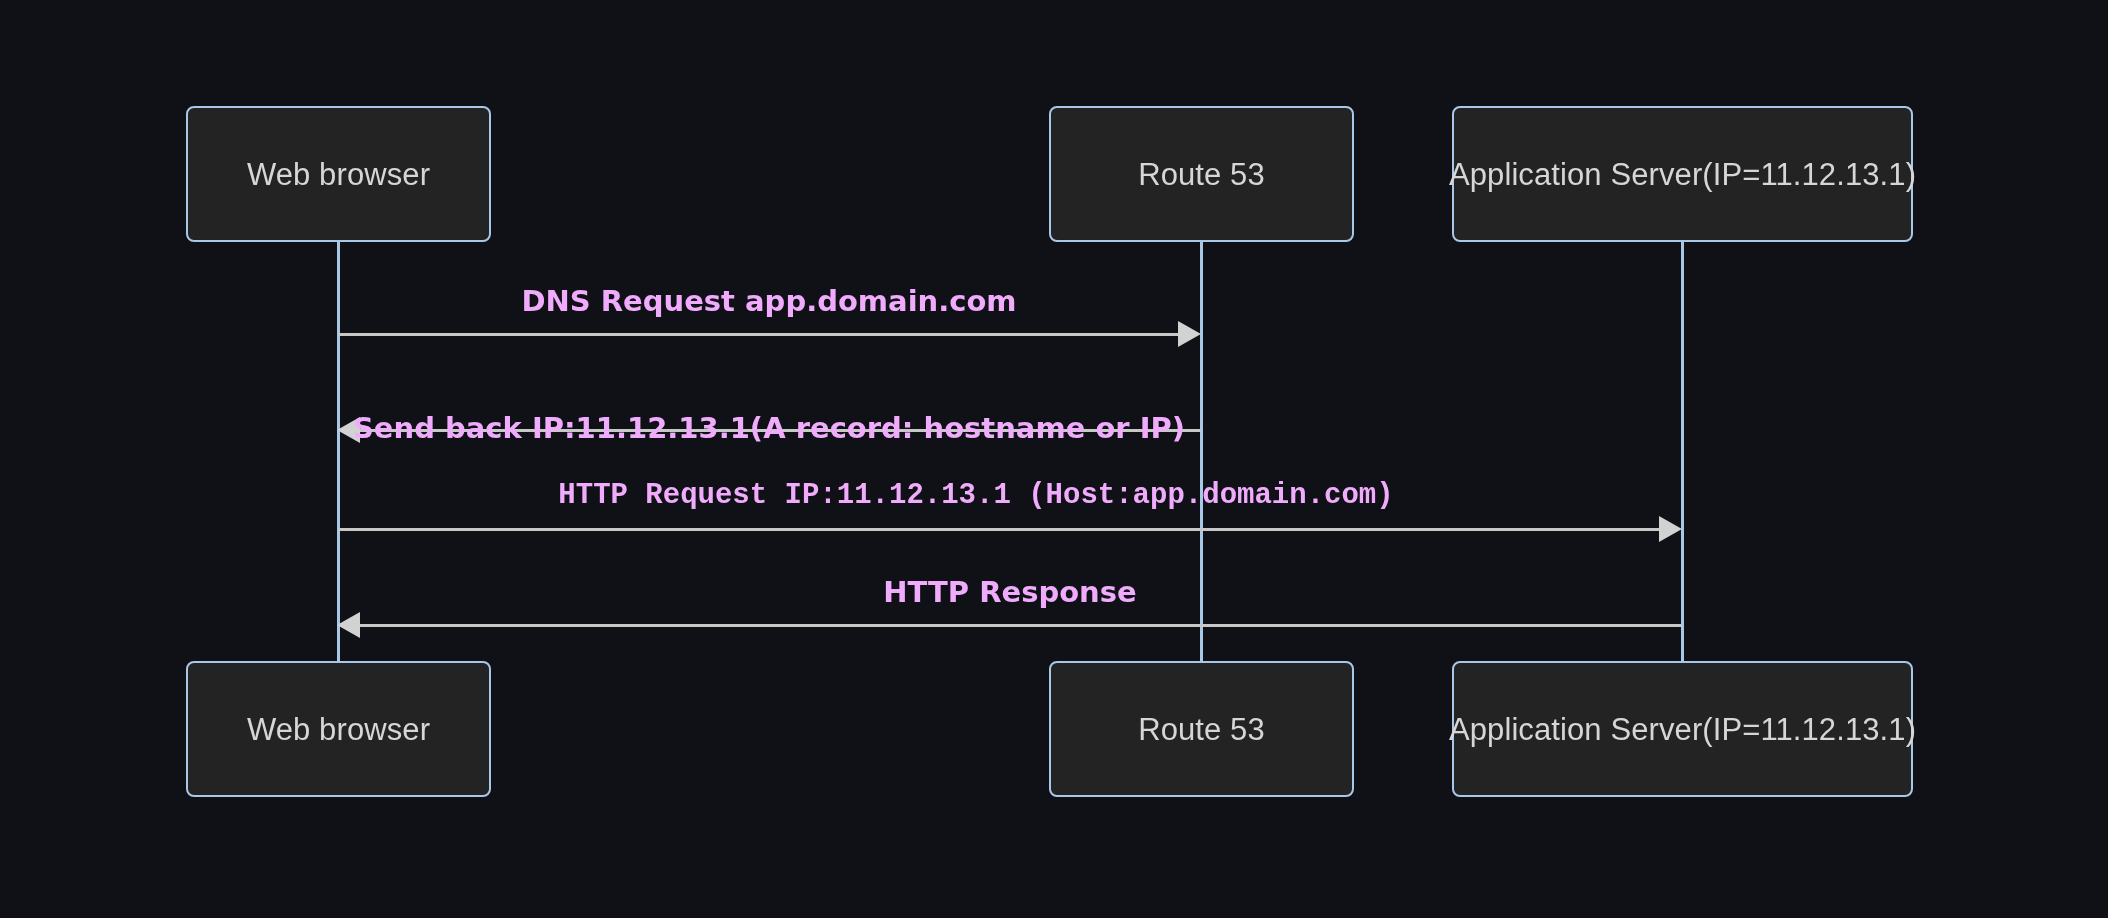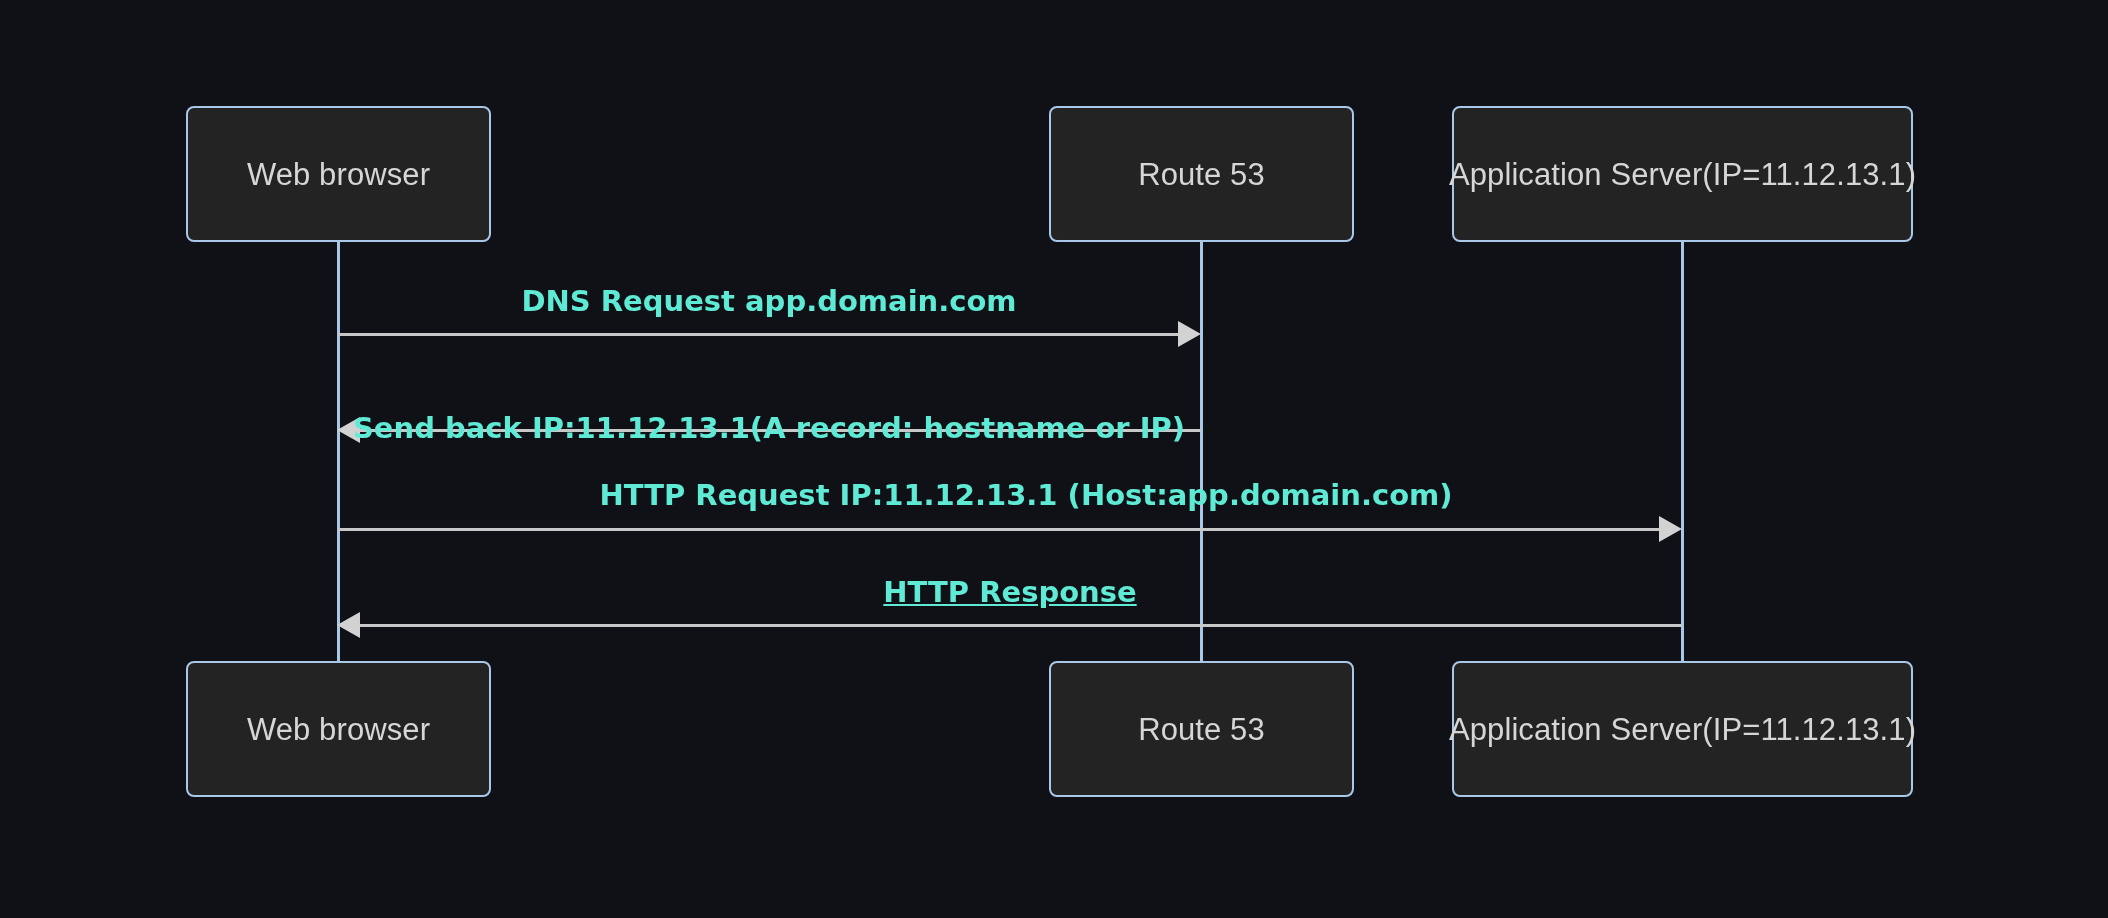--- a/index.html
+++ b/index.html
@@ -81,7 +81,7 @@
   }
   .message-label {
     position: absolute;
-    color: #5eead4;
+    color: #f0abfc;
     font-family: "DejaVu Sans", sans-serif;
     font-size: 29px;
     font-weight: bold;

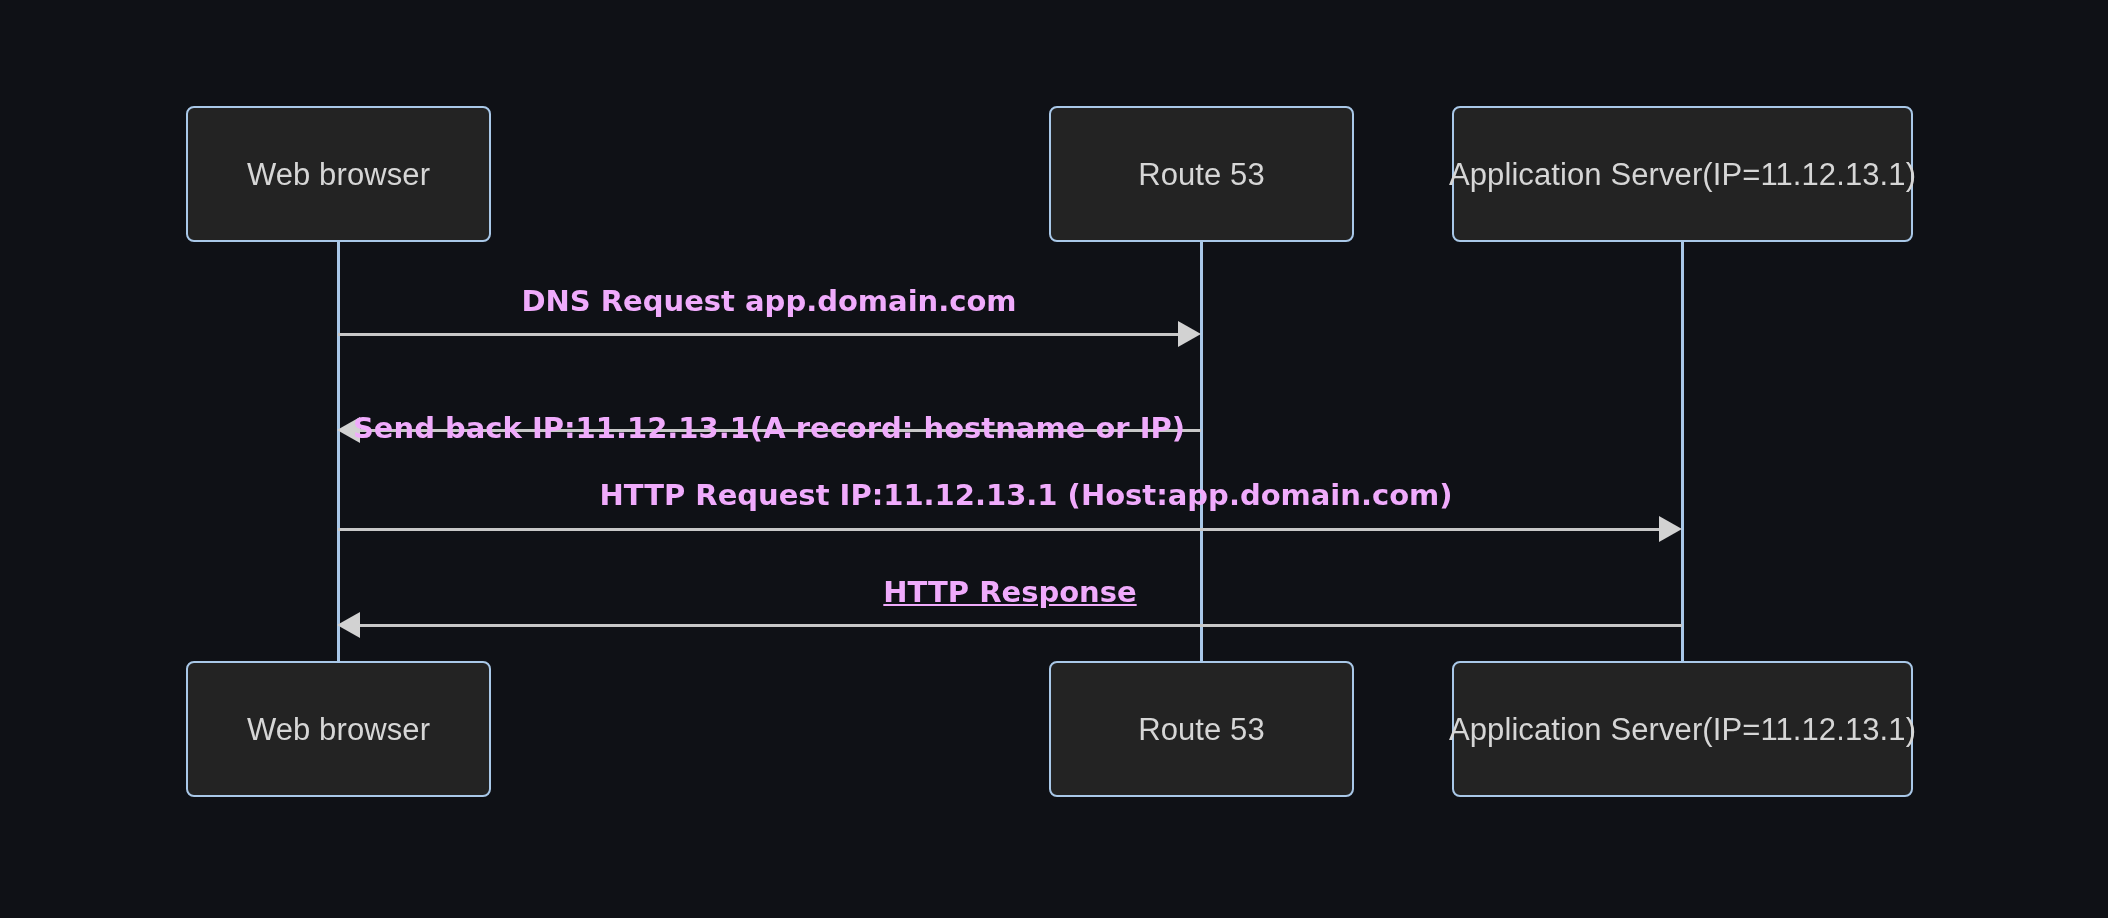--- a/index.html
+++ b/index.html
@@ -126,7 +126,7 @@
   </div>
 
   <div class="message">
-    <div class="message-label" style="left:1026px; top:481px;">HTTP Request IP:11.12.13.1 (Host:app.domain.com)</div>
+    <div class="message-label" style="left:976px; top:481px;font-family:Liberation Mono, monospace;">HTTP Request IP:11.12.13.1 (Host:app.domain.com)</div>
     <div class="message-line" style="left:338px; top:528px; width:1321px;"></div>
     <div class="arrow-head right" style="left:1659px; top:516px;"></div>
   </div>

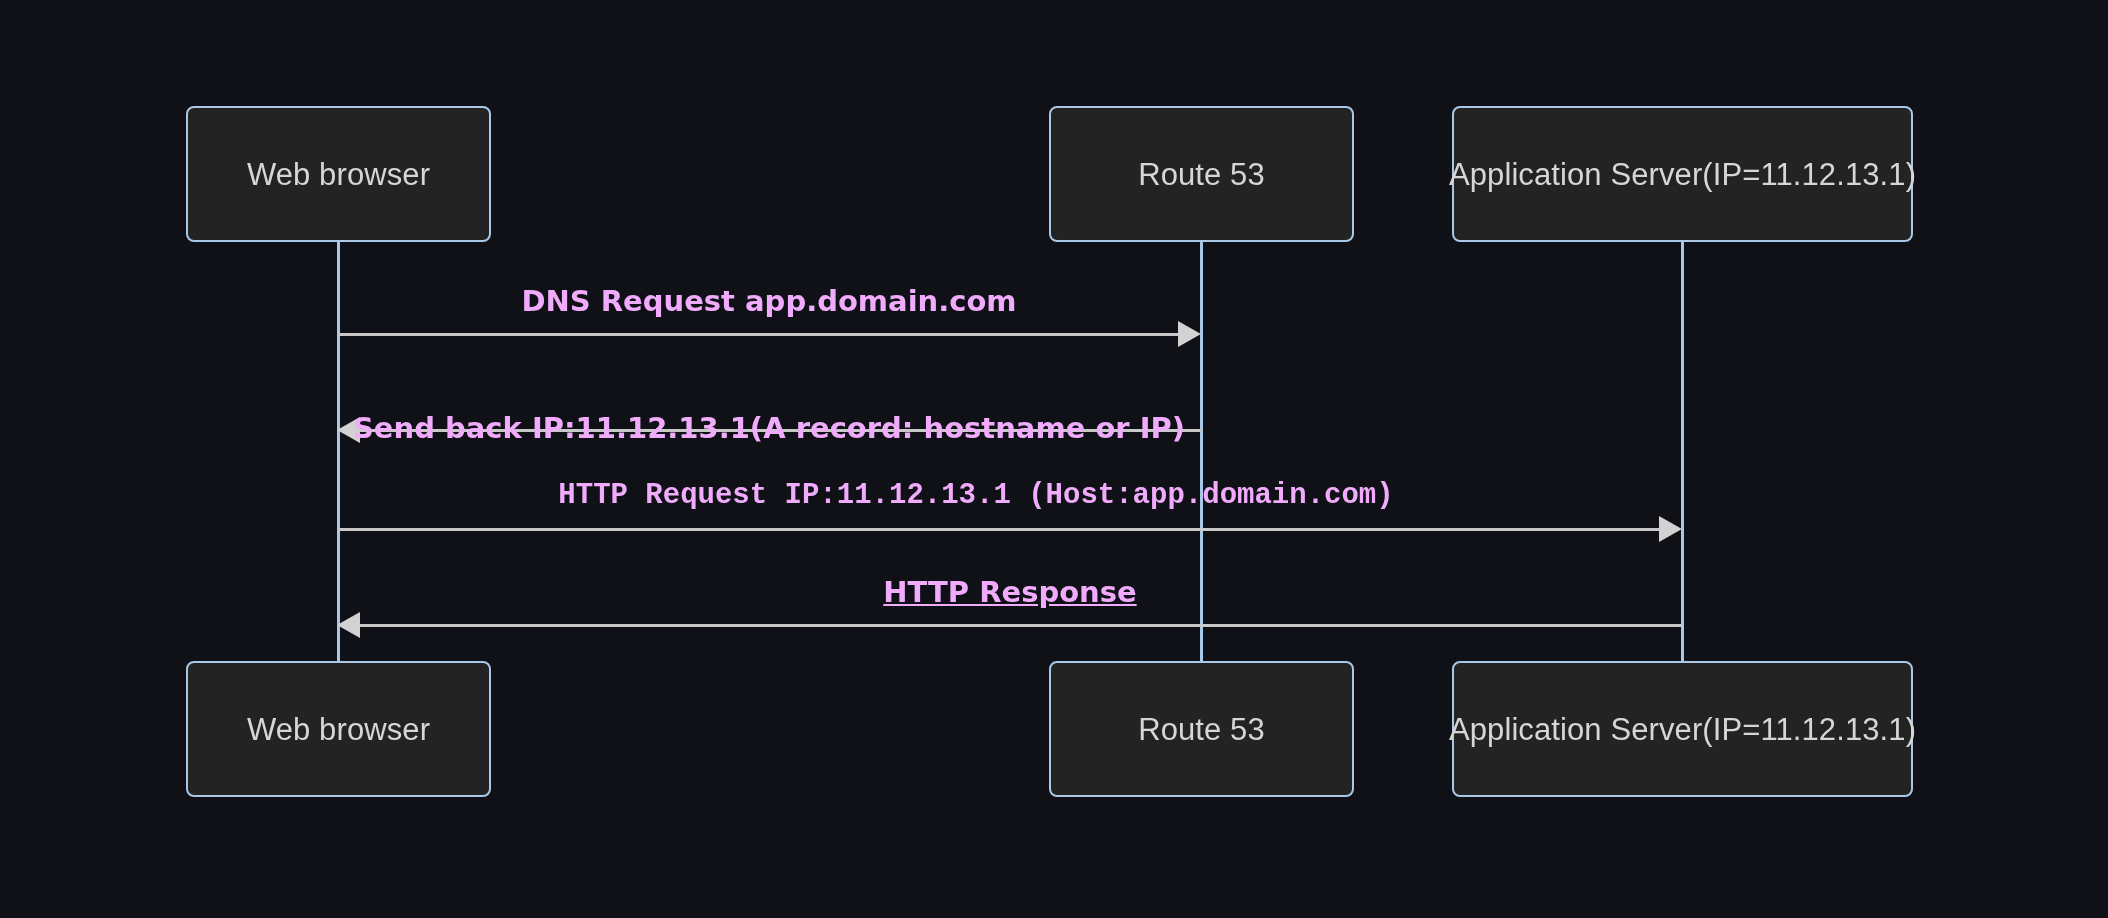--- a/index.html
+++ b/index.html
@@ -132,7 +132,7 @@
   </div>
 
   <div class="message">
-    <div class="message-label" style="left:1010px; top:578px;text-decoration:underline;">HTTP Response</div>
+    <div class="message-label" style="left:1010px; top:578px;">HTTP Response</div>
     <div class="message-line" style="left:360px; top:624px; width:1322px;"></div>
     <div class="arrow-head left" style="left:337px; top:612px;"></div>
   </div>

